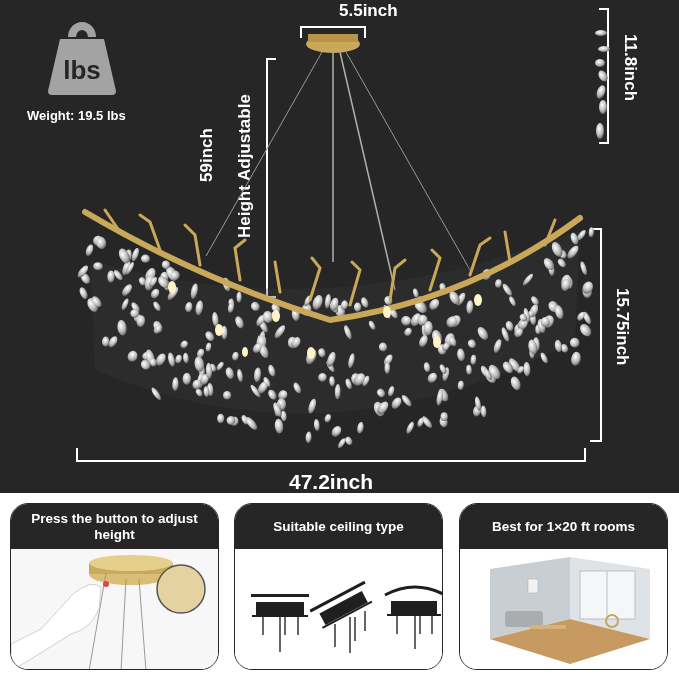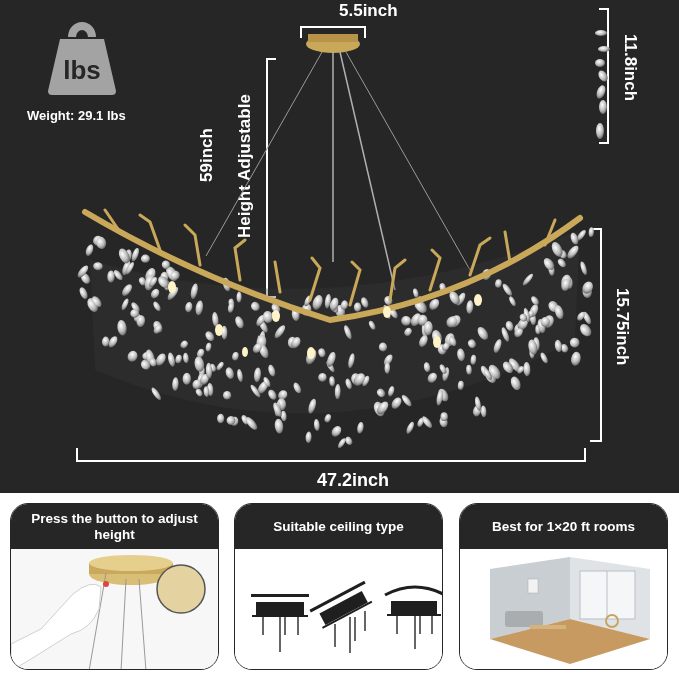--- a/index.html
+++ b/index.html
@@ -28,7 +28,7 @@
     <path d="M14 22 H58 L70 74 Q70 78 66 78 H6 Q2 78 2 74 Z" fill="#a3a3a3"></path>
     <text x="36" y="62" text-anchor="middle" font-family="Liberation Sans, sans-serif" font-weight="bold" font-size="26" fill="#262626">lbs</text>
   </svg>
-  <div class="txt weight-label">Weight: 29.1 lbs</div>
+  <div class="txt weight-label">Weight: 19.5 lbs</div>
 
   <div class="txt canopy-label">5.5inch</div>
   <div class="bracket" style="left:300px; top:26px; width:66px; height:12px; border-width:2px 2px 0 2px;"></div>

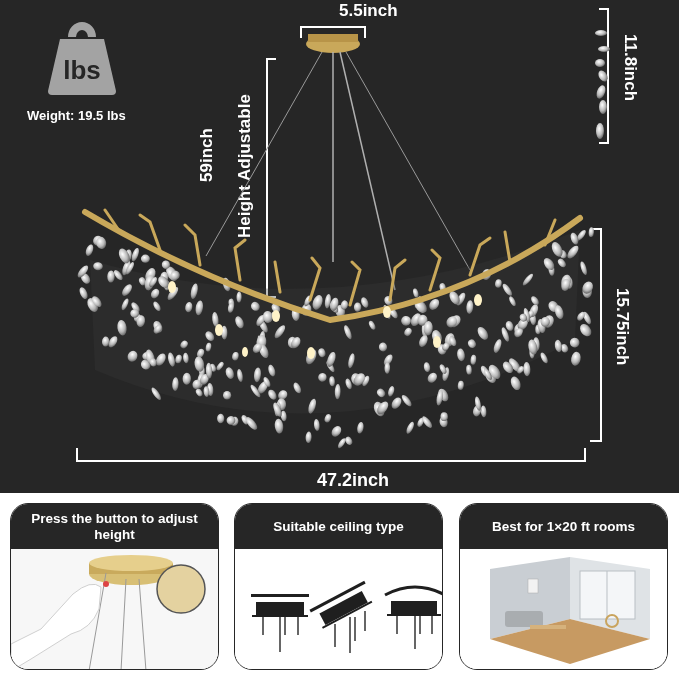--- a/index.html
+++ b/index.html
@@ -11,7 +11,7 @@
   .canopy-label { left: 296px; top: 1px; font-size: 17px; margin-left: 43px; }
   .bracket { position: absolute; border-color: #ffffff; border-style: solid; }
   .vtext { position: absolute; color: #fff; font-weight: bold; white-space: nowrap; transform-origin: left top; }
-  .width-label { left: 289px; top: 470px; font-size: 18px; margin-left: 28px; }
+  .width-label { left: 289px; top: 470px; font-size: 21px; }
   .chandelier { position: absolute; left: 0; top: 0; width: 679px; height: 493px; }
   .cards { position: absolute; left: 0; top: 493px; width: 679px; height: 181px; }
   .card { position: absolute; top: 10px; width: 209px; height: 167px; border: 1.5px solid #262626; border-radius: 18px; overflow: hidden; background: #fff; }

